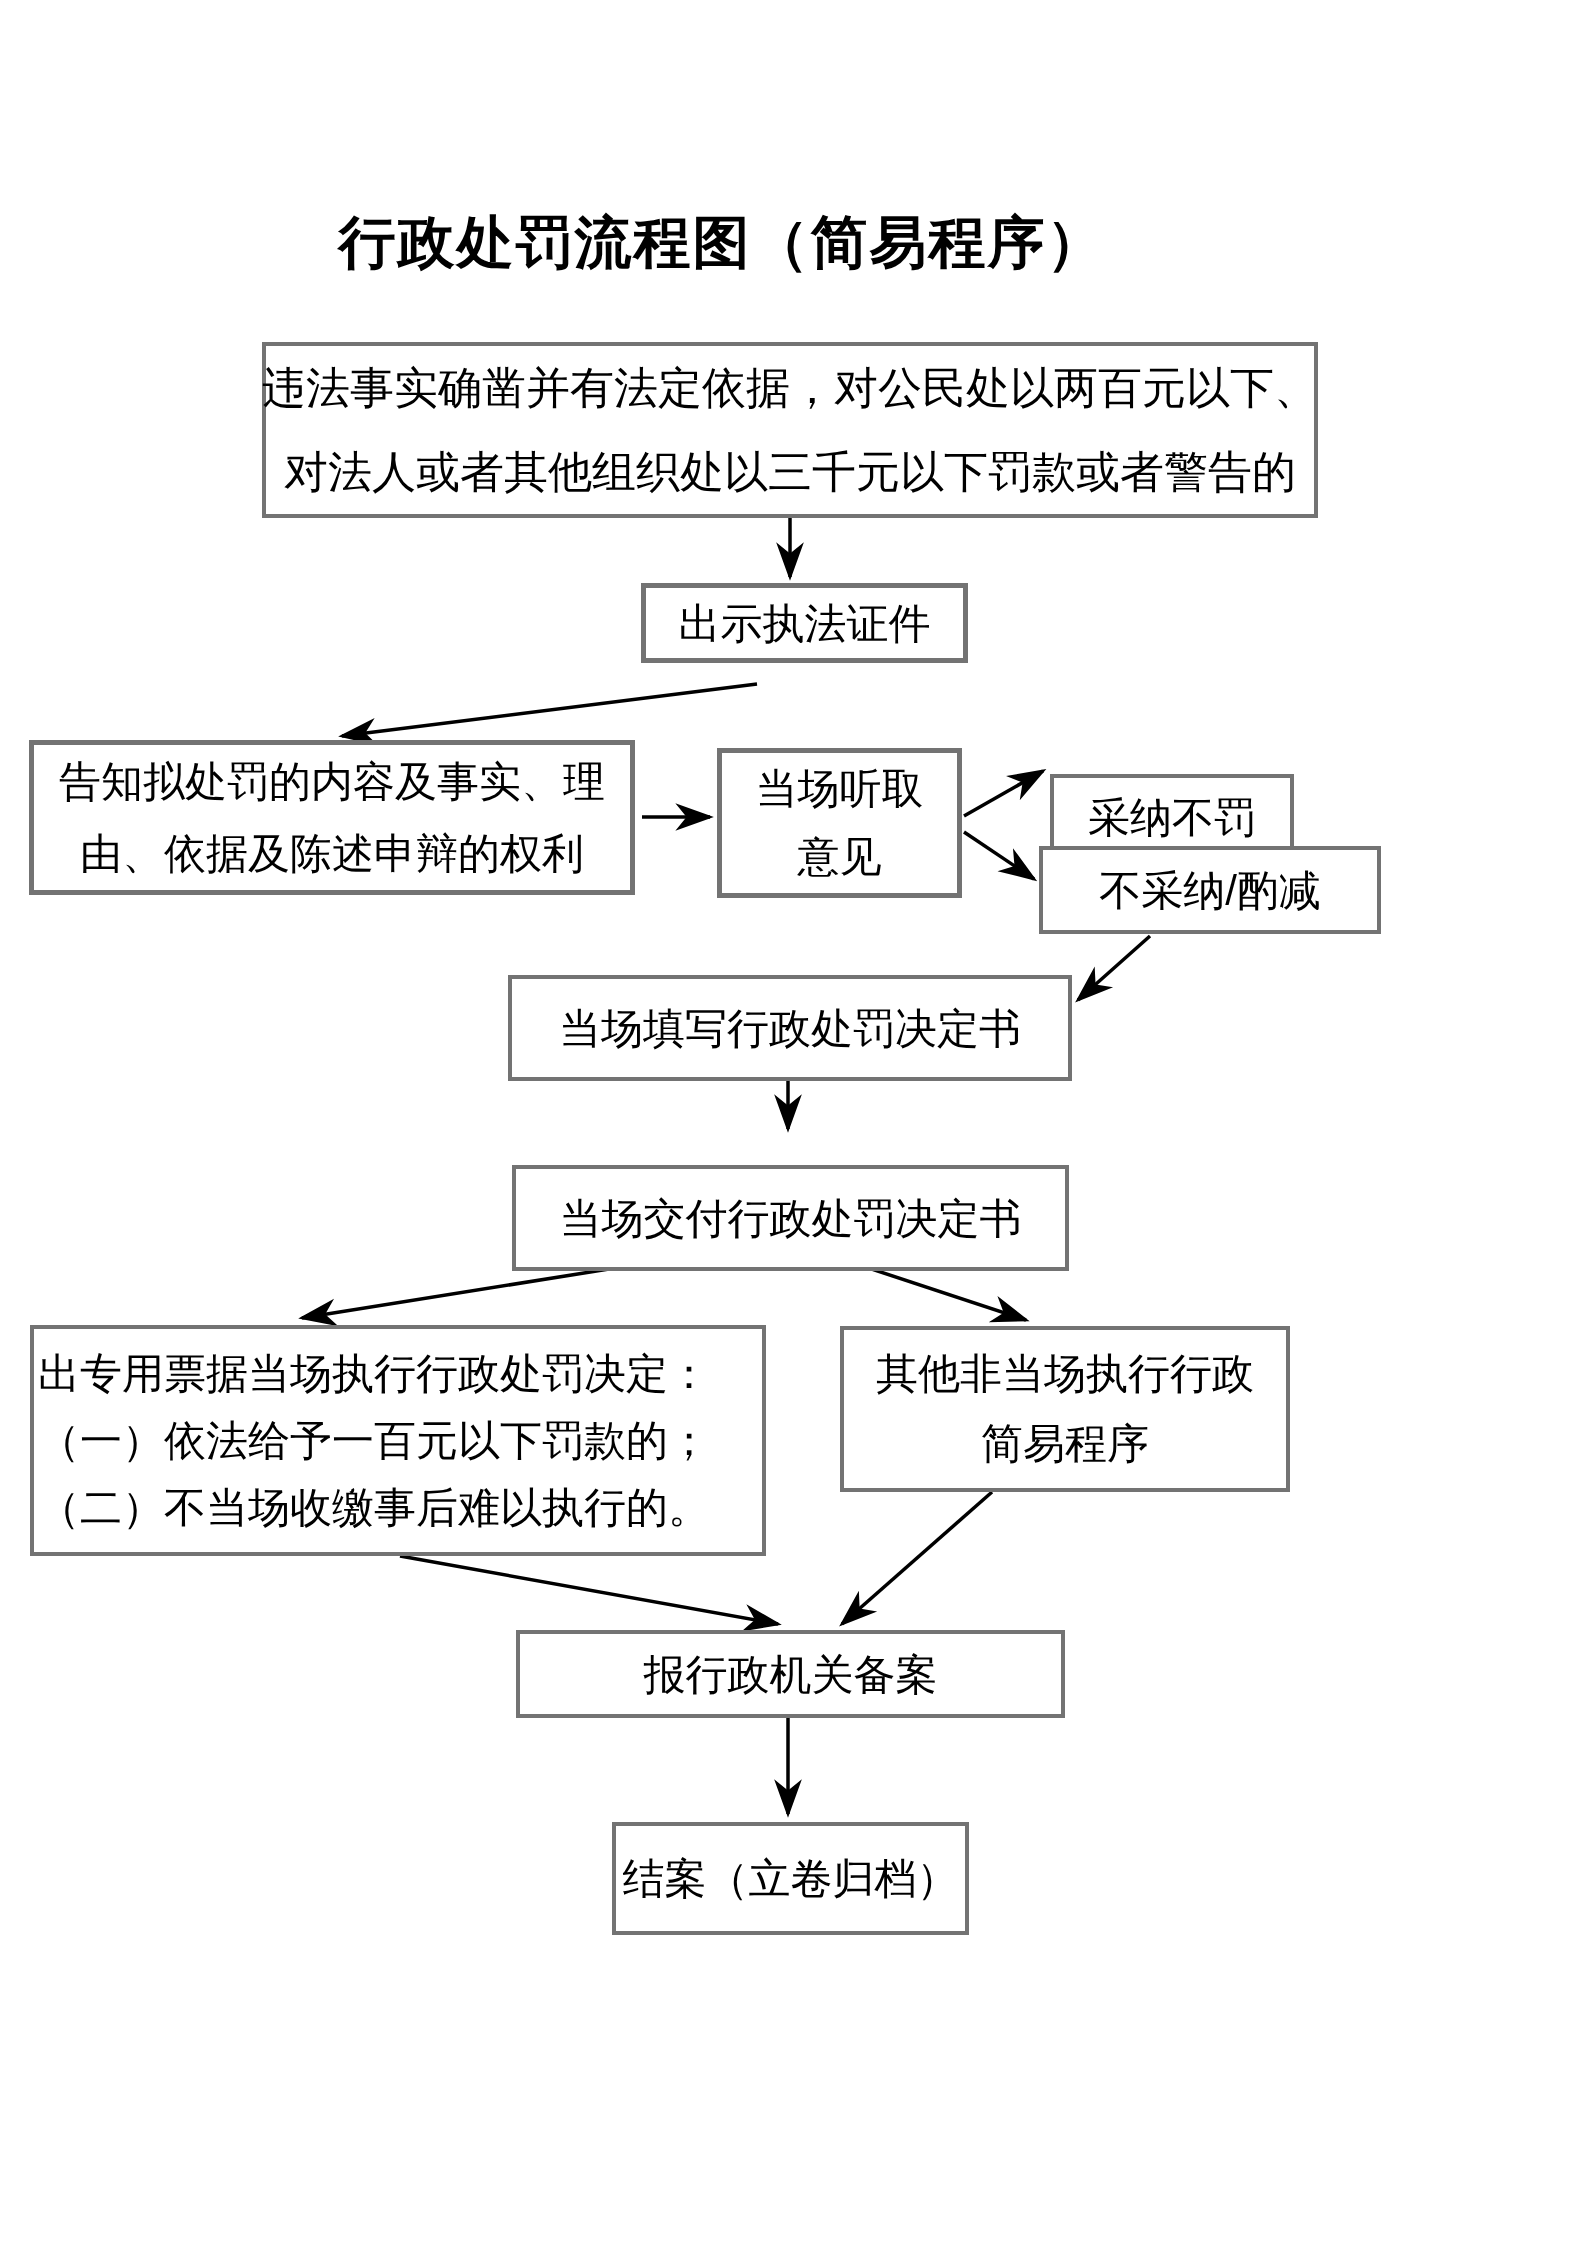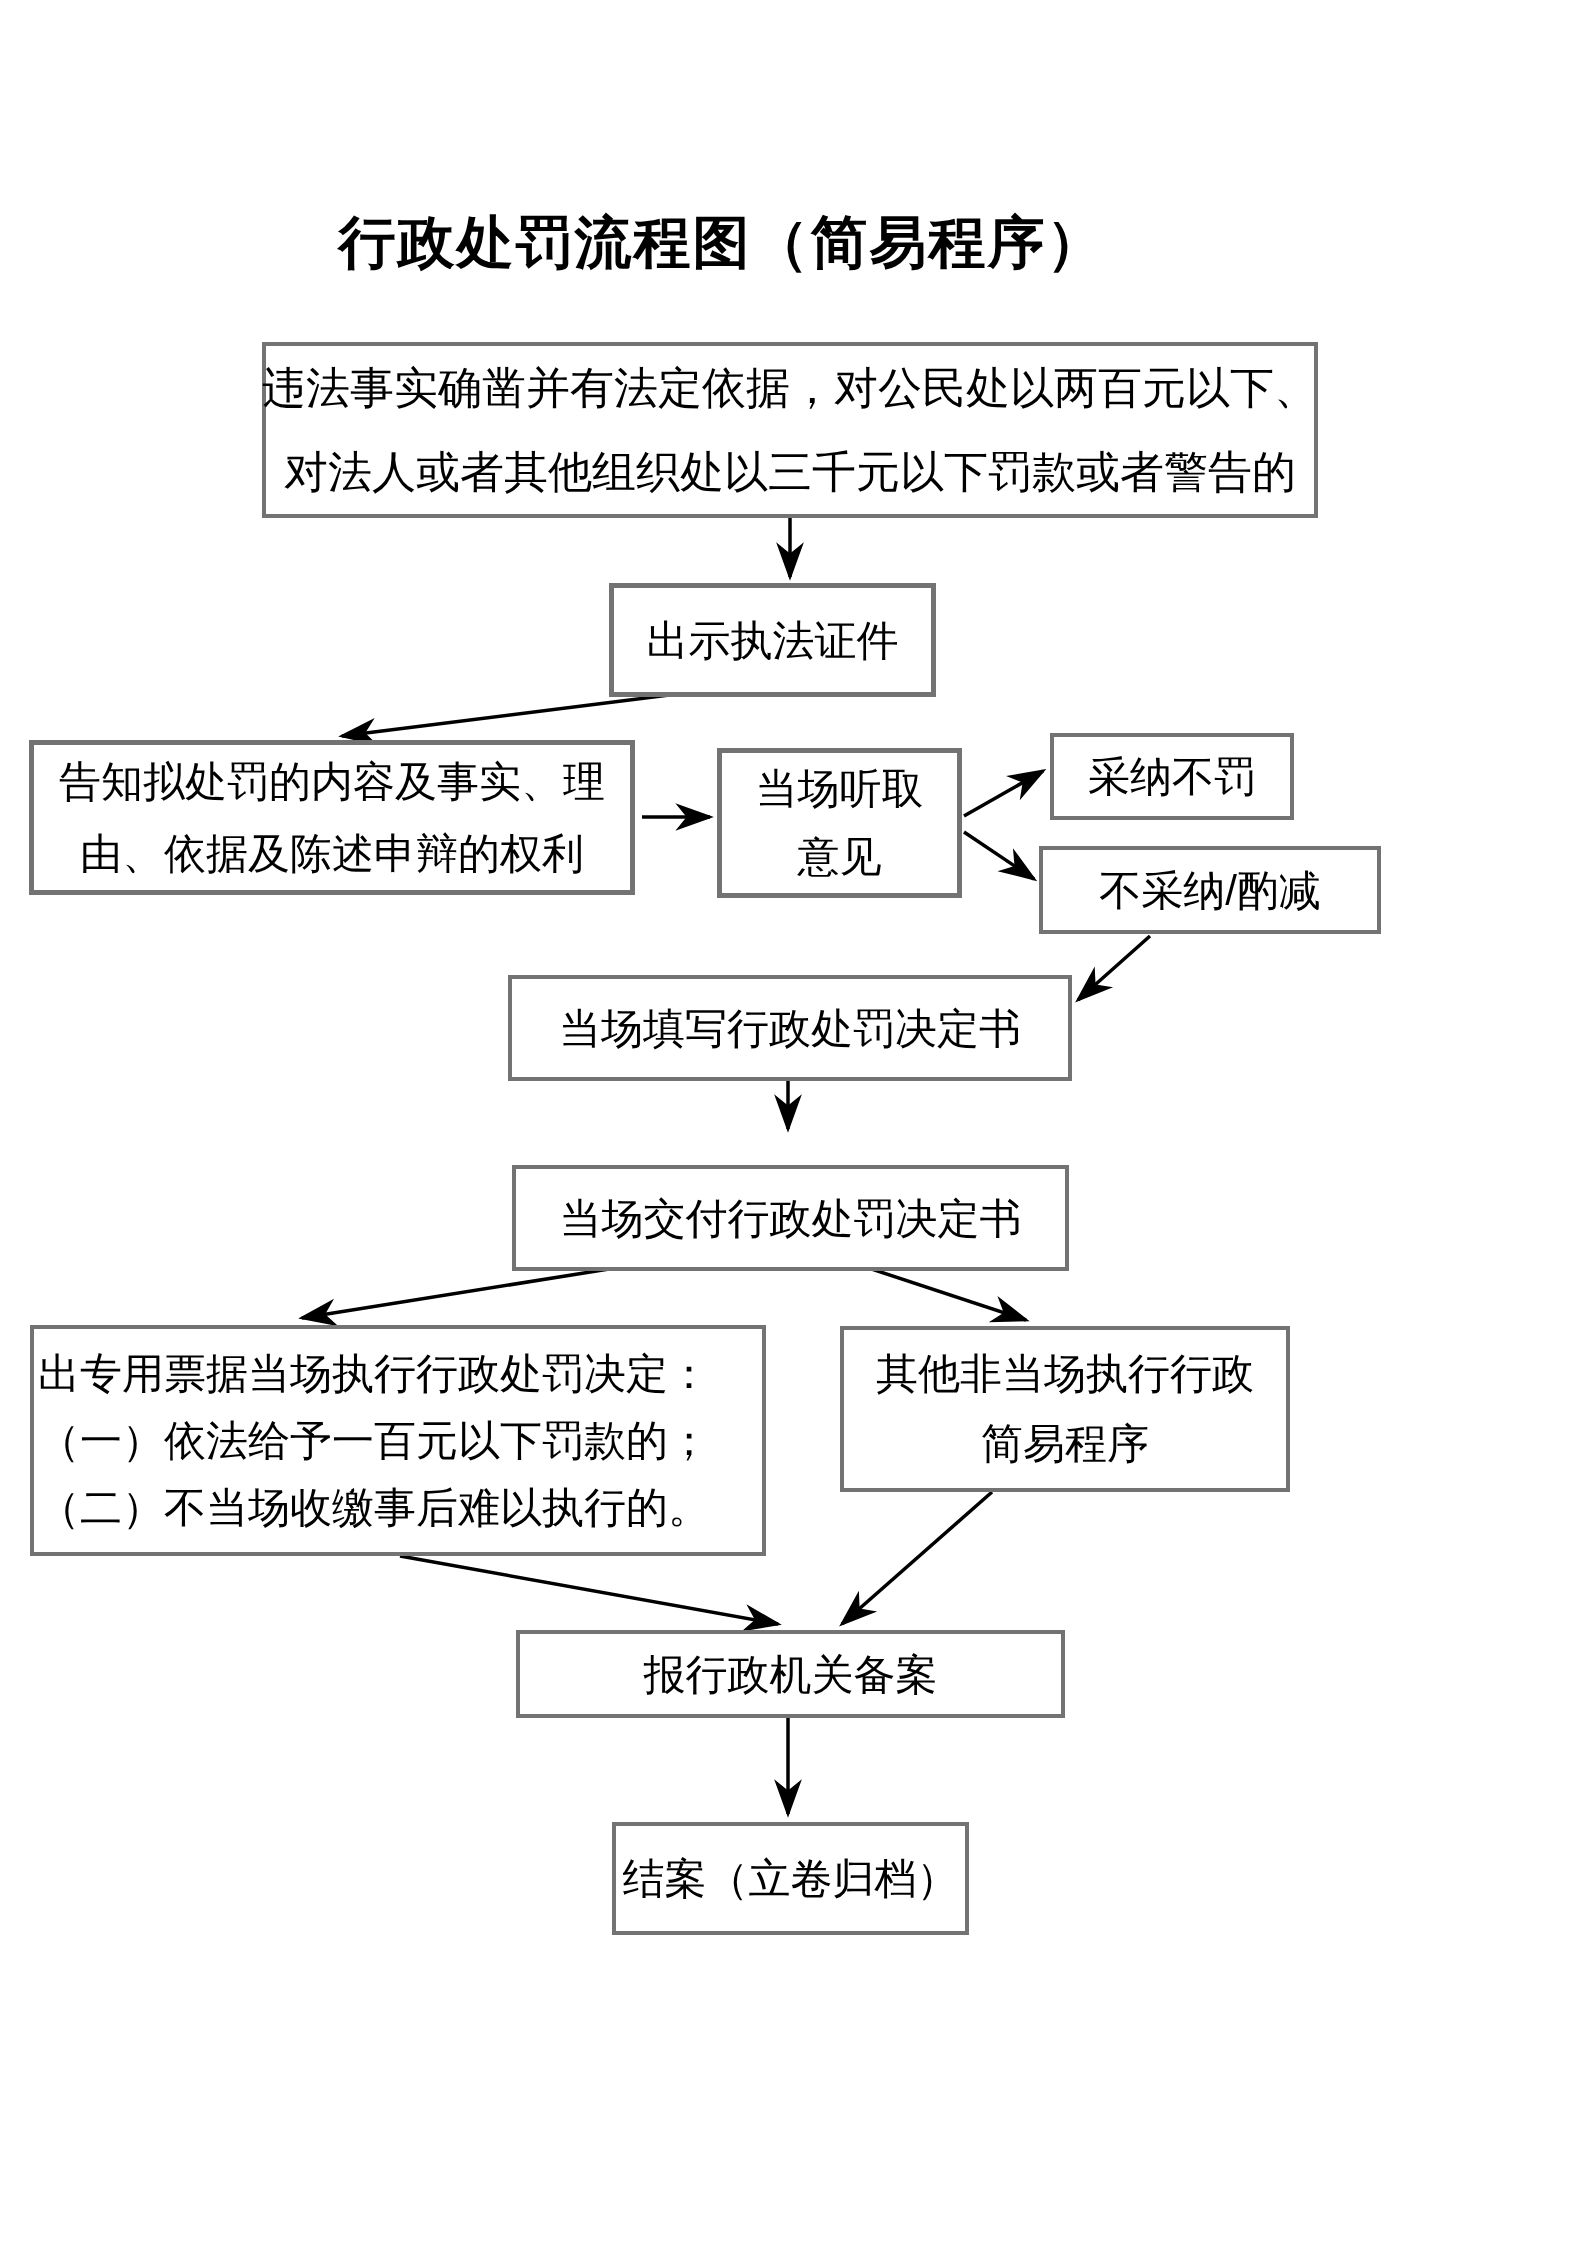--- a/index.html
+++ b/index.html
@@ -45,7 +45,7 @@
   
   .n-condition { left: 262px; top: 342px;  width: 1056px; height: 176px; font-size: 44px; }
   .n-condition span { line-height: 84px; }
-  .n-show      { left: 609px; top: 583px;  width: 327px;  height: 114px;  }
+  .n-show      { left: 641px; top: 583px;  width: 327px;  height: 80px;  }
   .n-inform    { left: 29px;  top: 740px;  width: 606px;  height: 155px; }
   .n-inform span { line-height: 72px; }
   .n-listen    { left: 717px; top: 748px;  width: 245px;  height: 150px; }

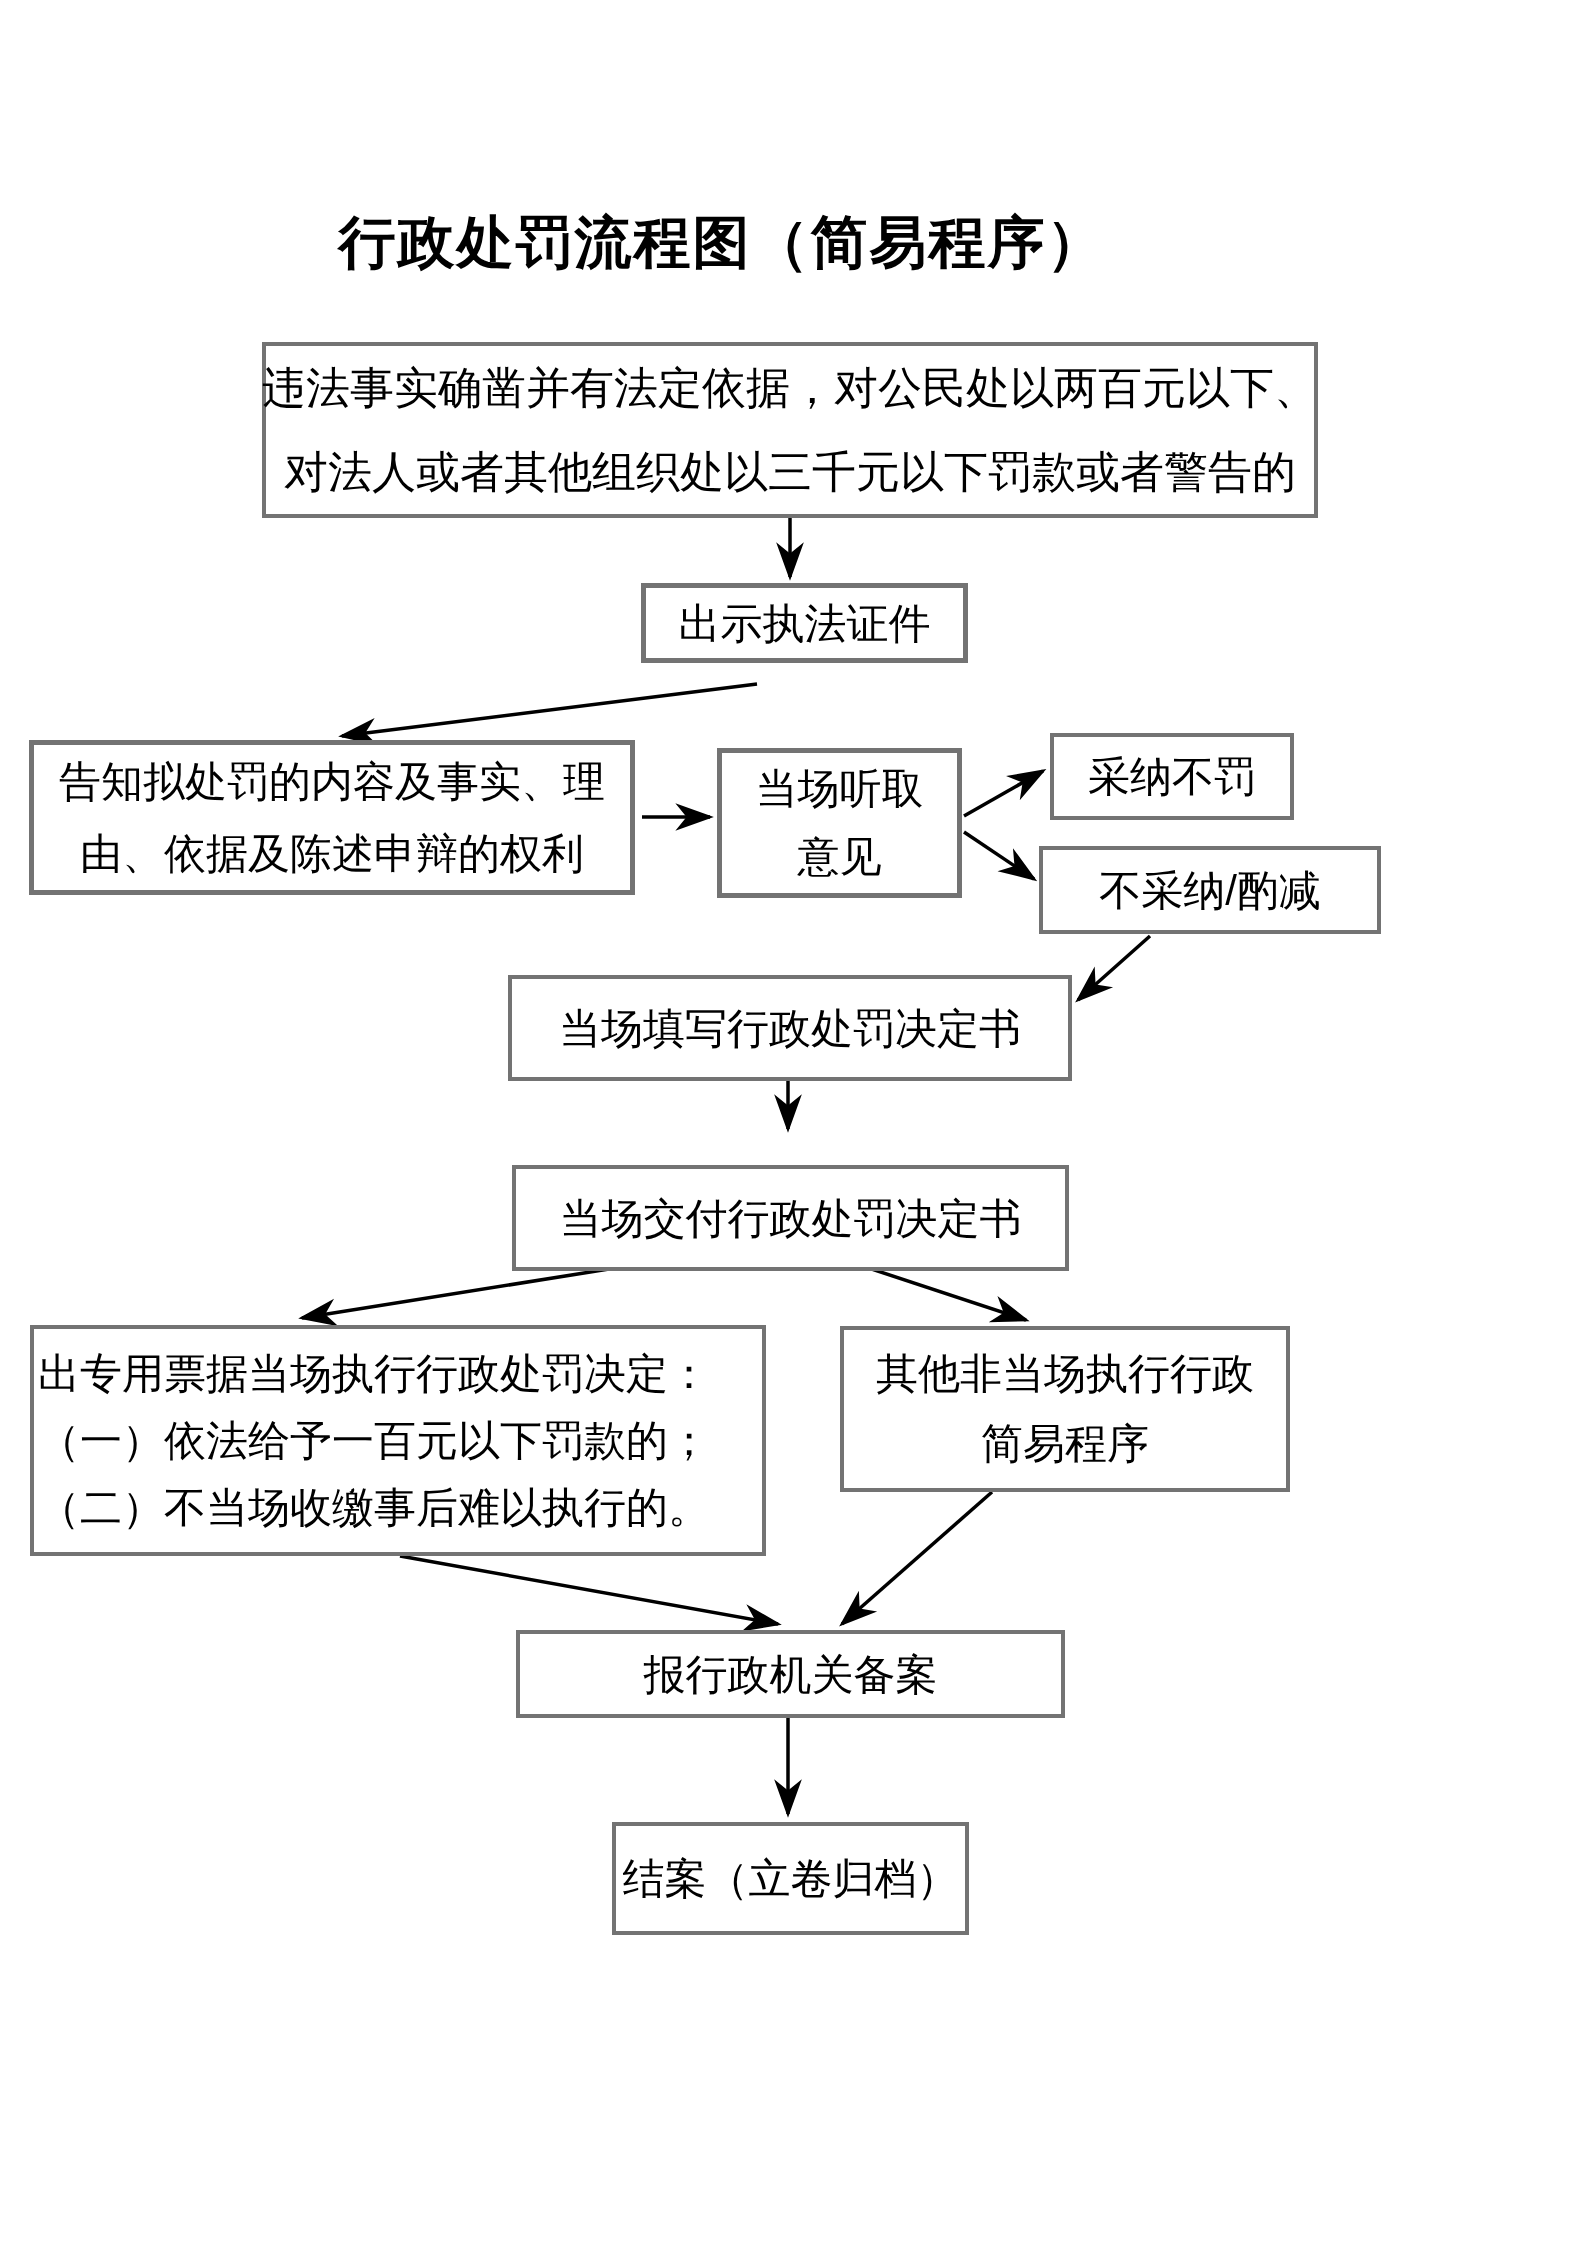--- a/index.html
+++ b/index.html
@@ -50,7 +50,7 @@
   .n-inform span { line-height: 72px; }
   .n-listen    { left: 717px; top: 748px;  width: 245px;  height: 150px; }
   .n-listen span { line-height: 68px; }
-  .n-adopt     { left: 1050px; top: 733px; width: 244px;  height: 87px;  }
+  .n-adopt     { left: 1050px; top: 774px; width: 244px;  height: 87px;  }
   .n-notadopt  { left: 1039px; top: 846px; width: 342px;  height: 88px;  }
   .n-fill      { left: 508px; top: 975px;  width: 564px;  height: 106px; }
   .n-deliver   { left: 512px; top: 1137px; width: 557px;  height: 106px; margin-top: 28px; }

